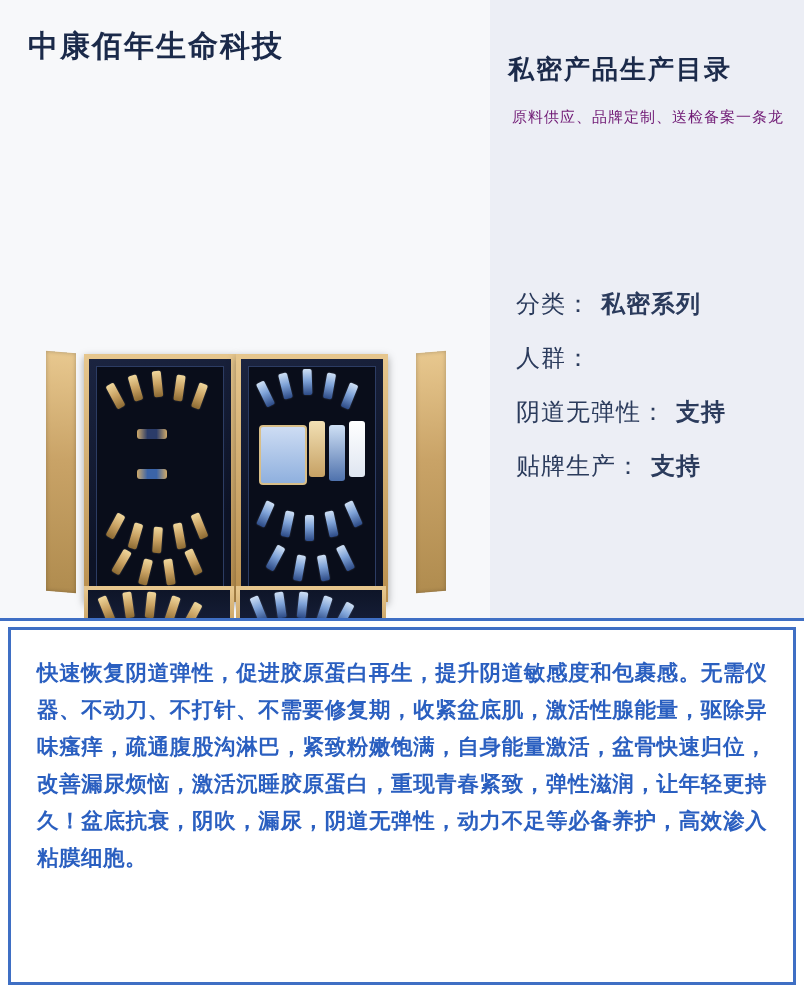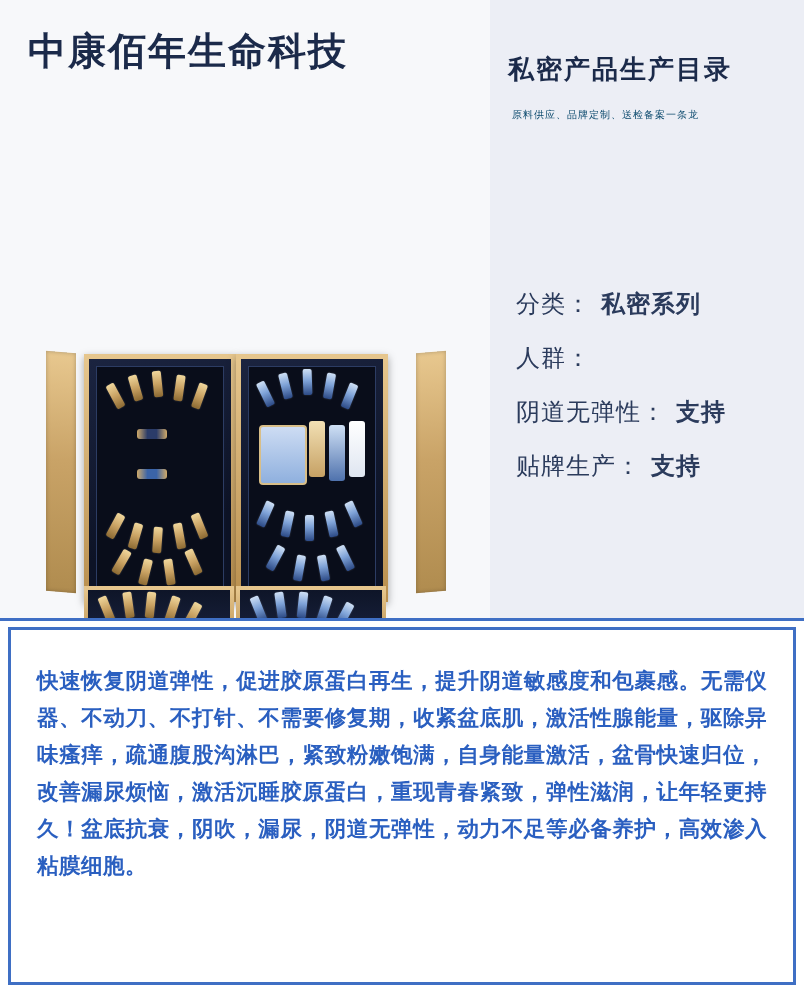--- a/index.html
+++ b/index.html
@@ -40,7 +40,7 @@
     position: absolute;
     left: 28px;
     top: 26px;
-    font-size: 38px;
+    font-size: 30px;
     font-weight: bold;
     letter-spacing: 2px;
     color: #1b2a4a;

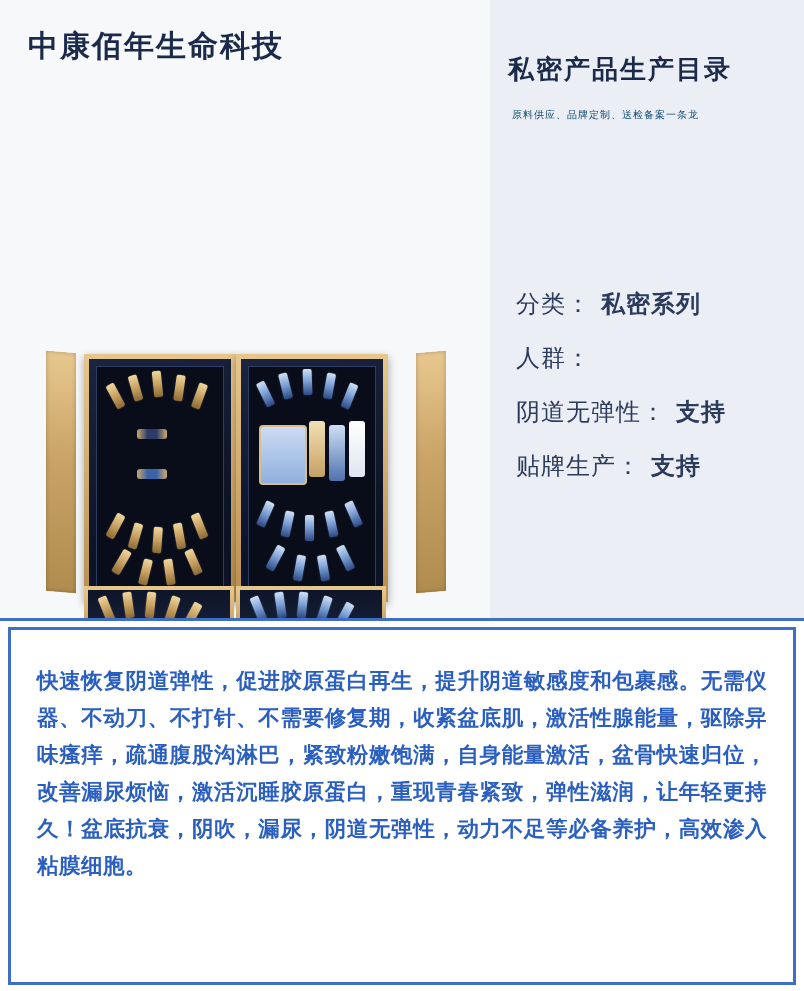--- a/index.html
+++ b/index.html
@@ -167,8 +167,8 @@
     position: absolute;
     left: 22px;
     top: 108px;
-    font-size: 10px;
-    color: #0c4a6e;
+    font-size: 15px;
+    color: #701a75;
     letter-spacing: 1px;
     white-space: nowrap;
     font-family: "DejaVu Sans", "Liberation Sans", sans-serif;

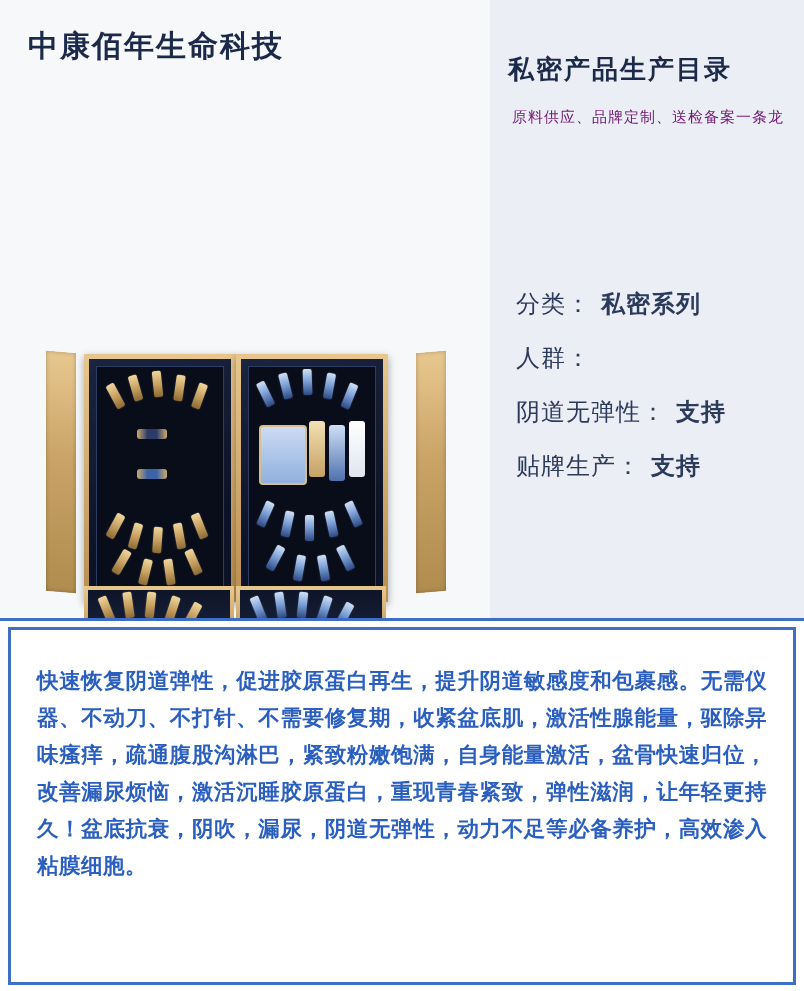--- a/index.html
+++ b/index.html
@@ -231,7 +231,6 @@
     letter-spacing: 0.5px;
     text-align: justify;
     font-family: "DejaVu Sans", "Liberation Sans", sans-serif;
-    margin-top: 8px;
   }
 </style>
 </head>

